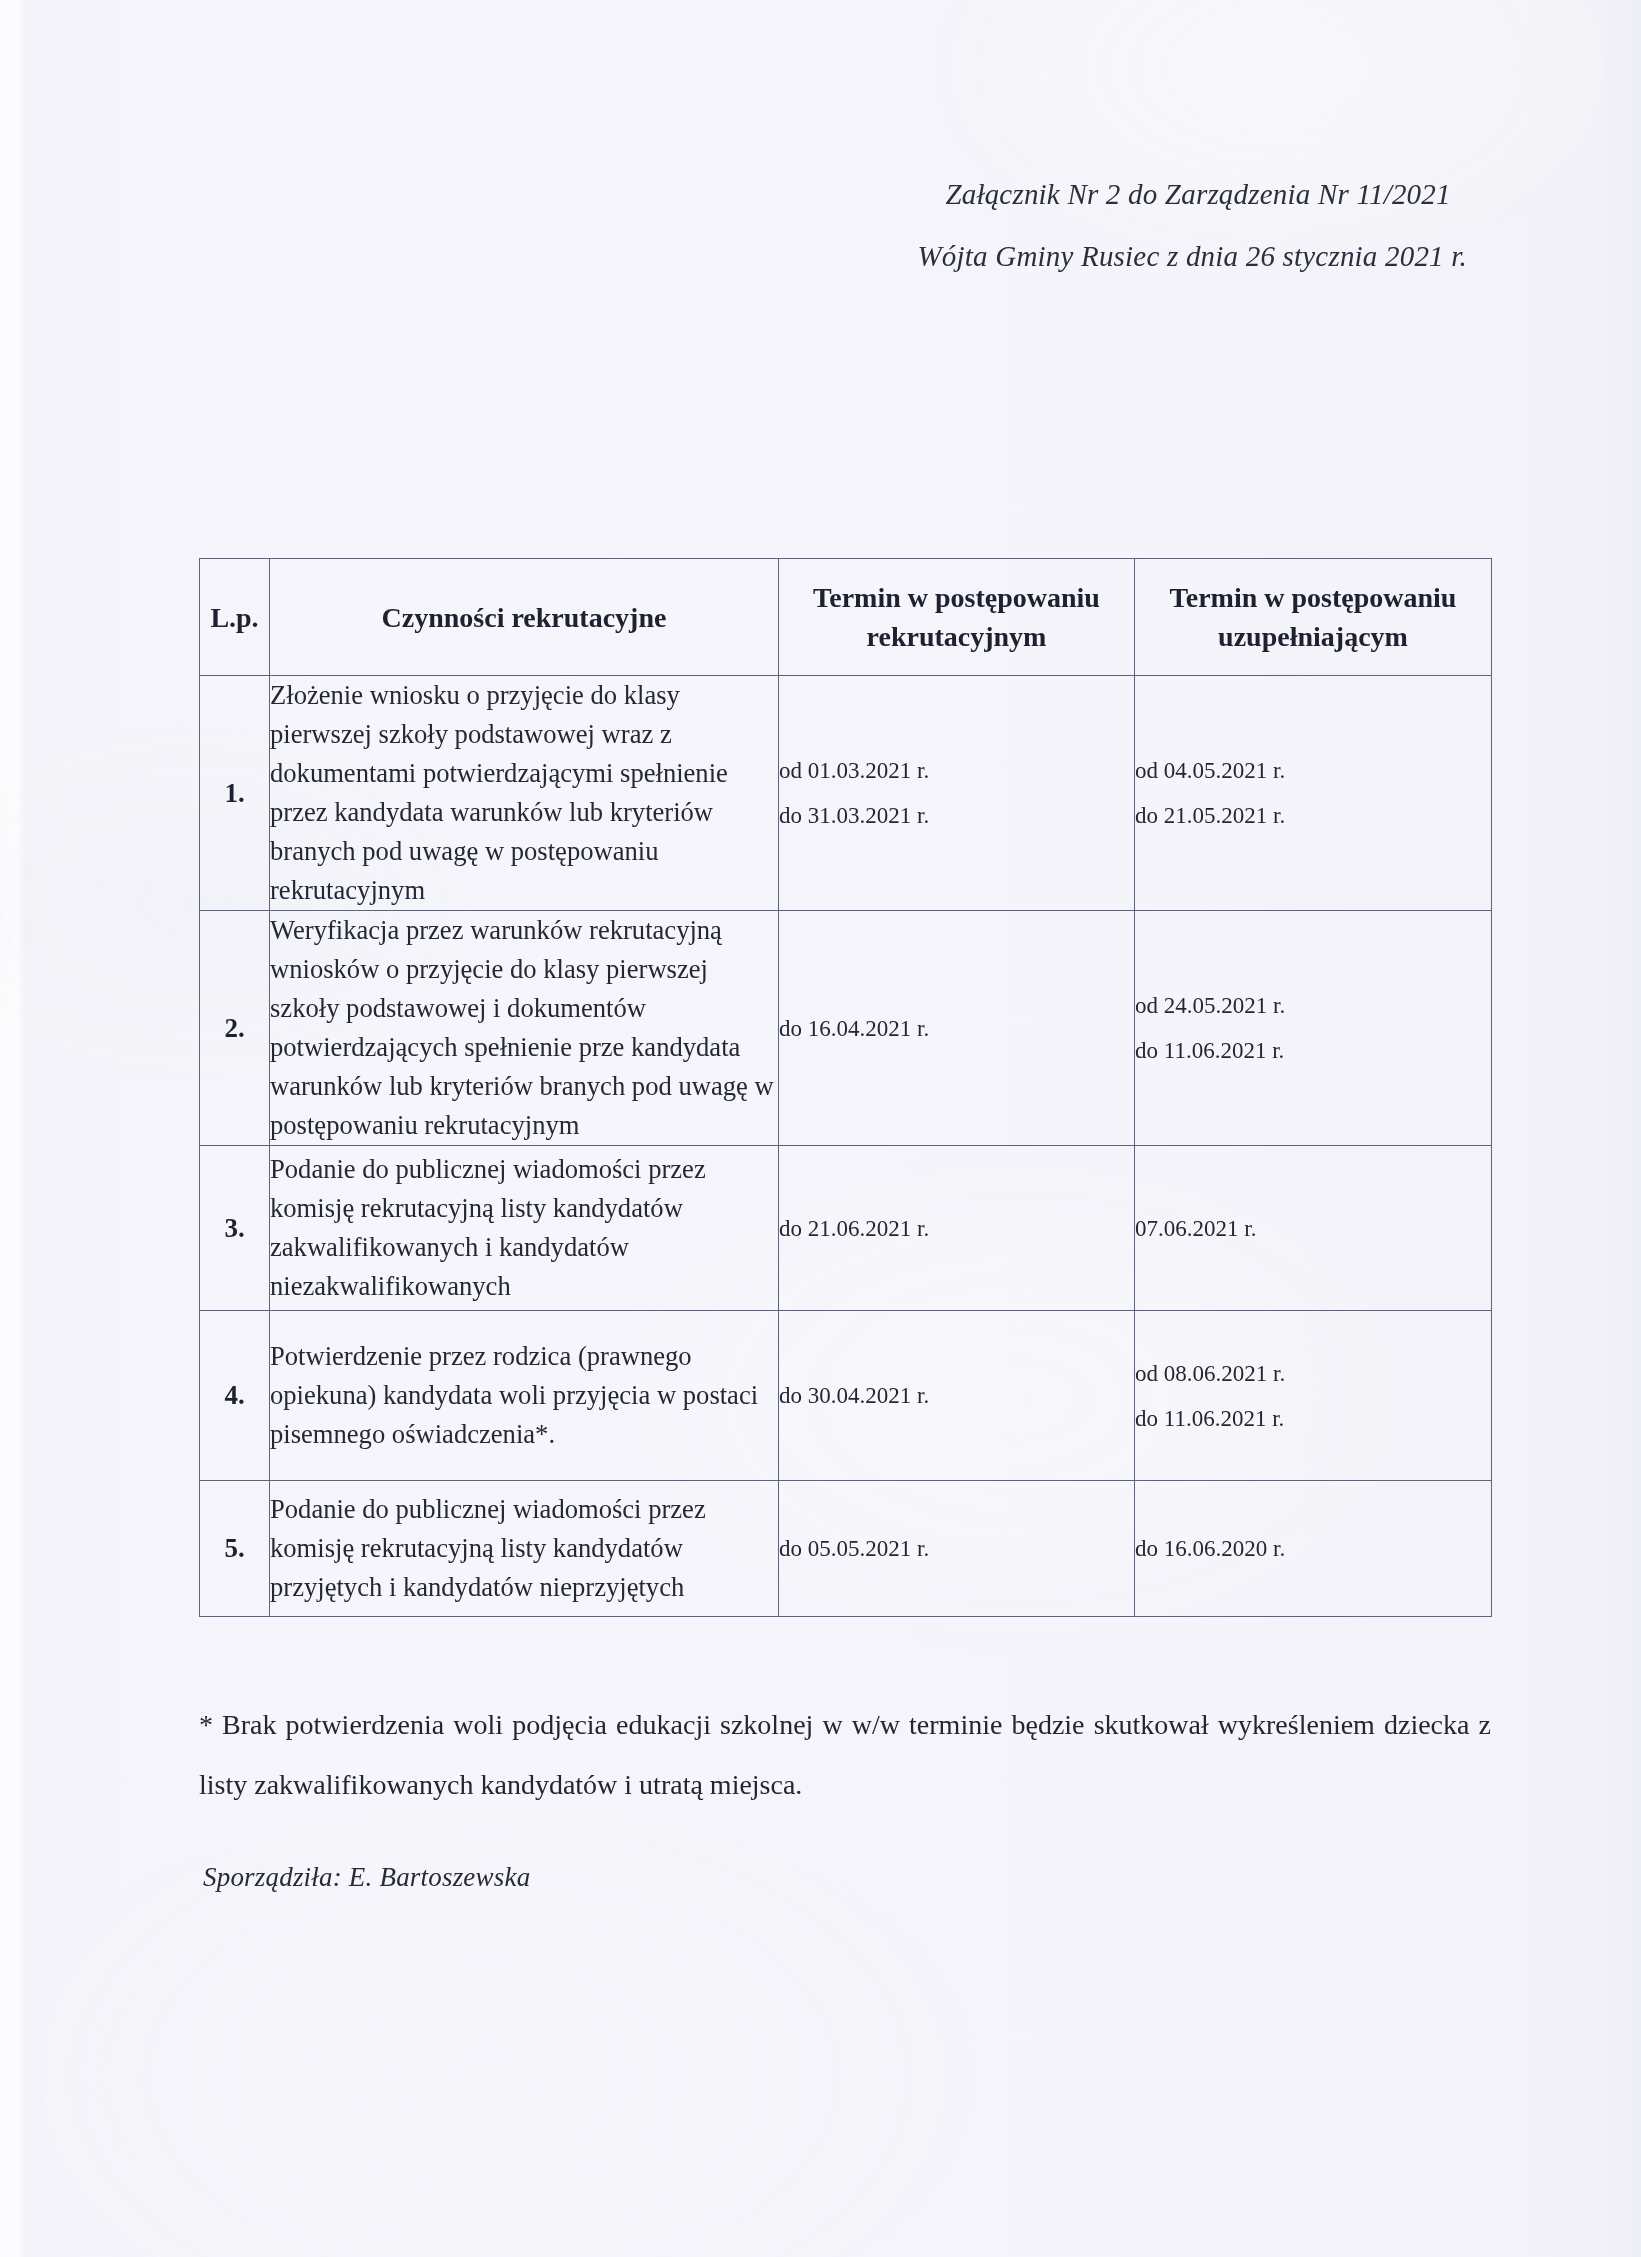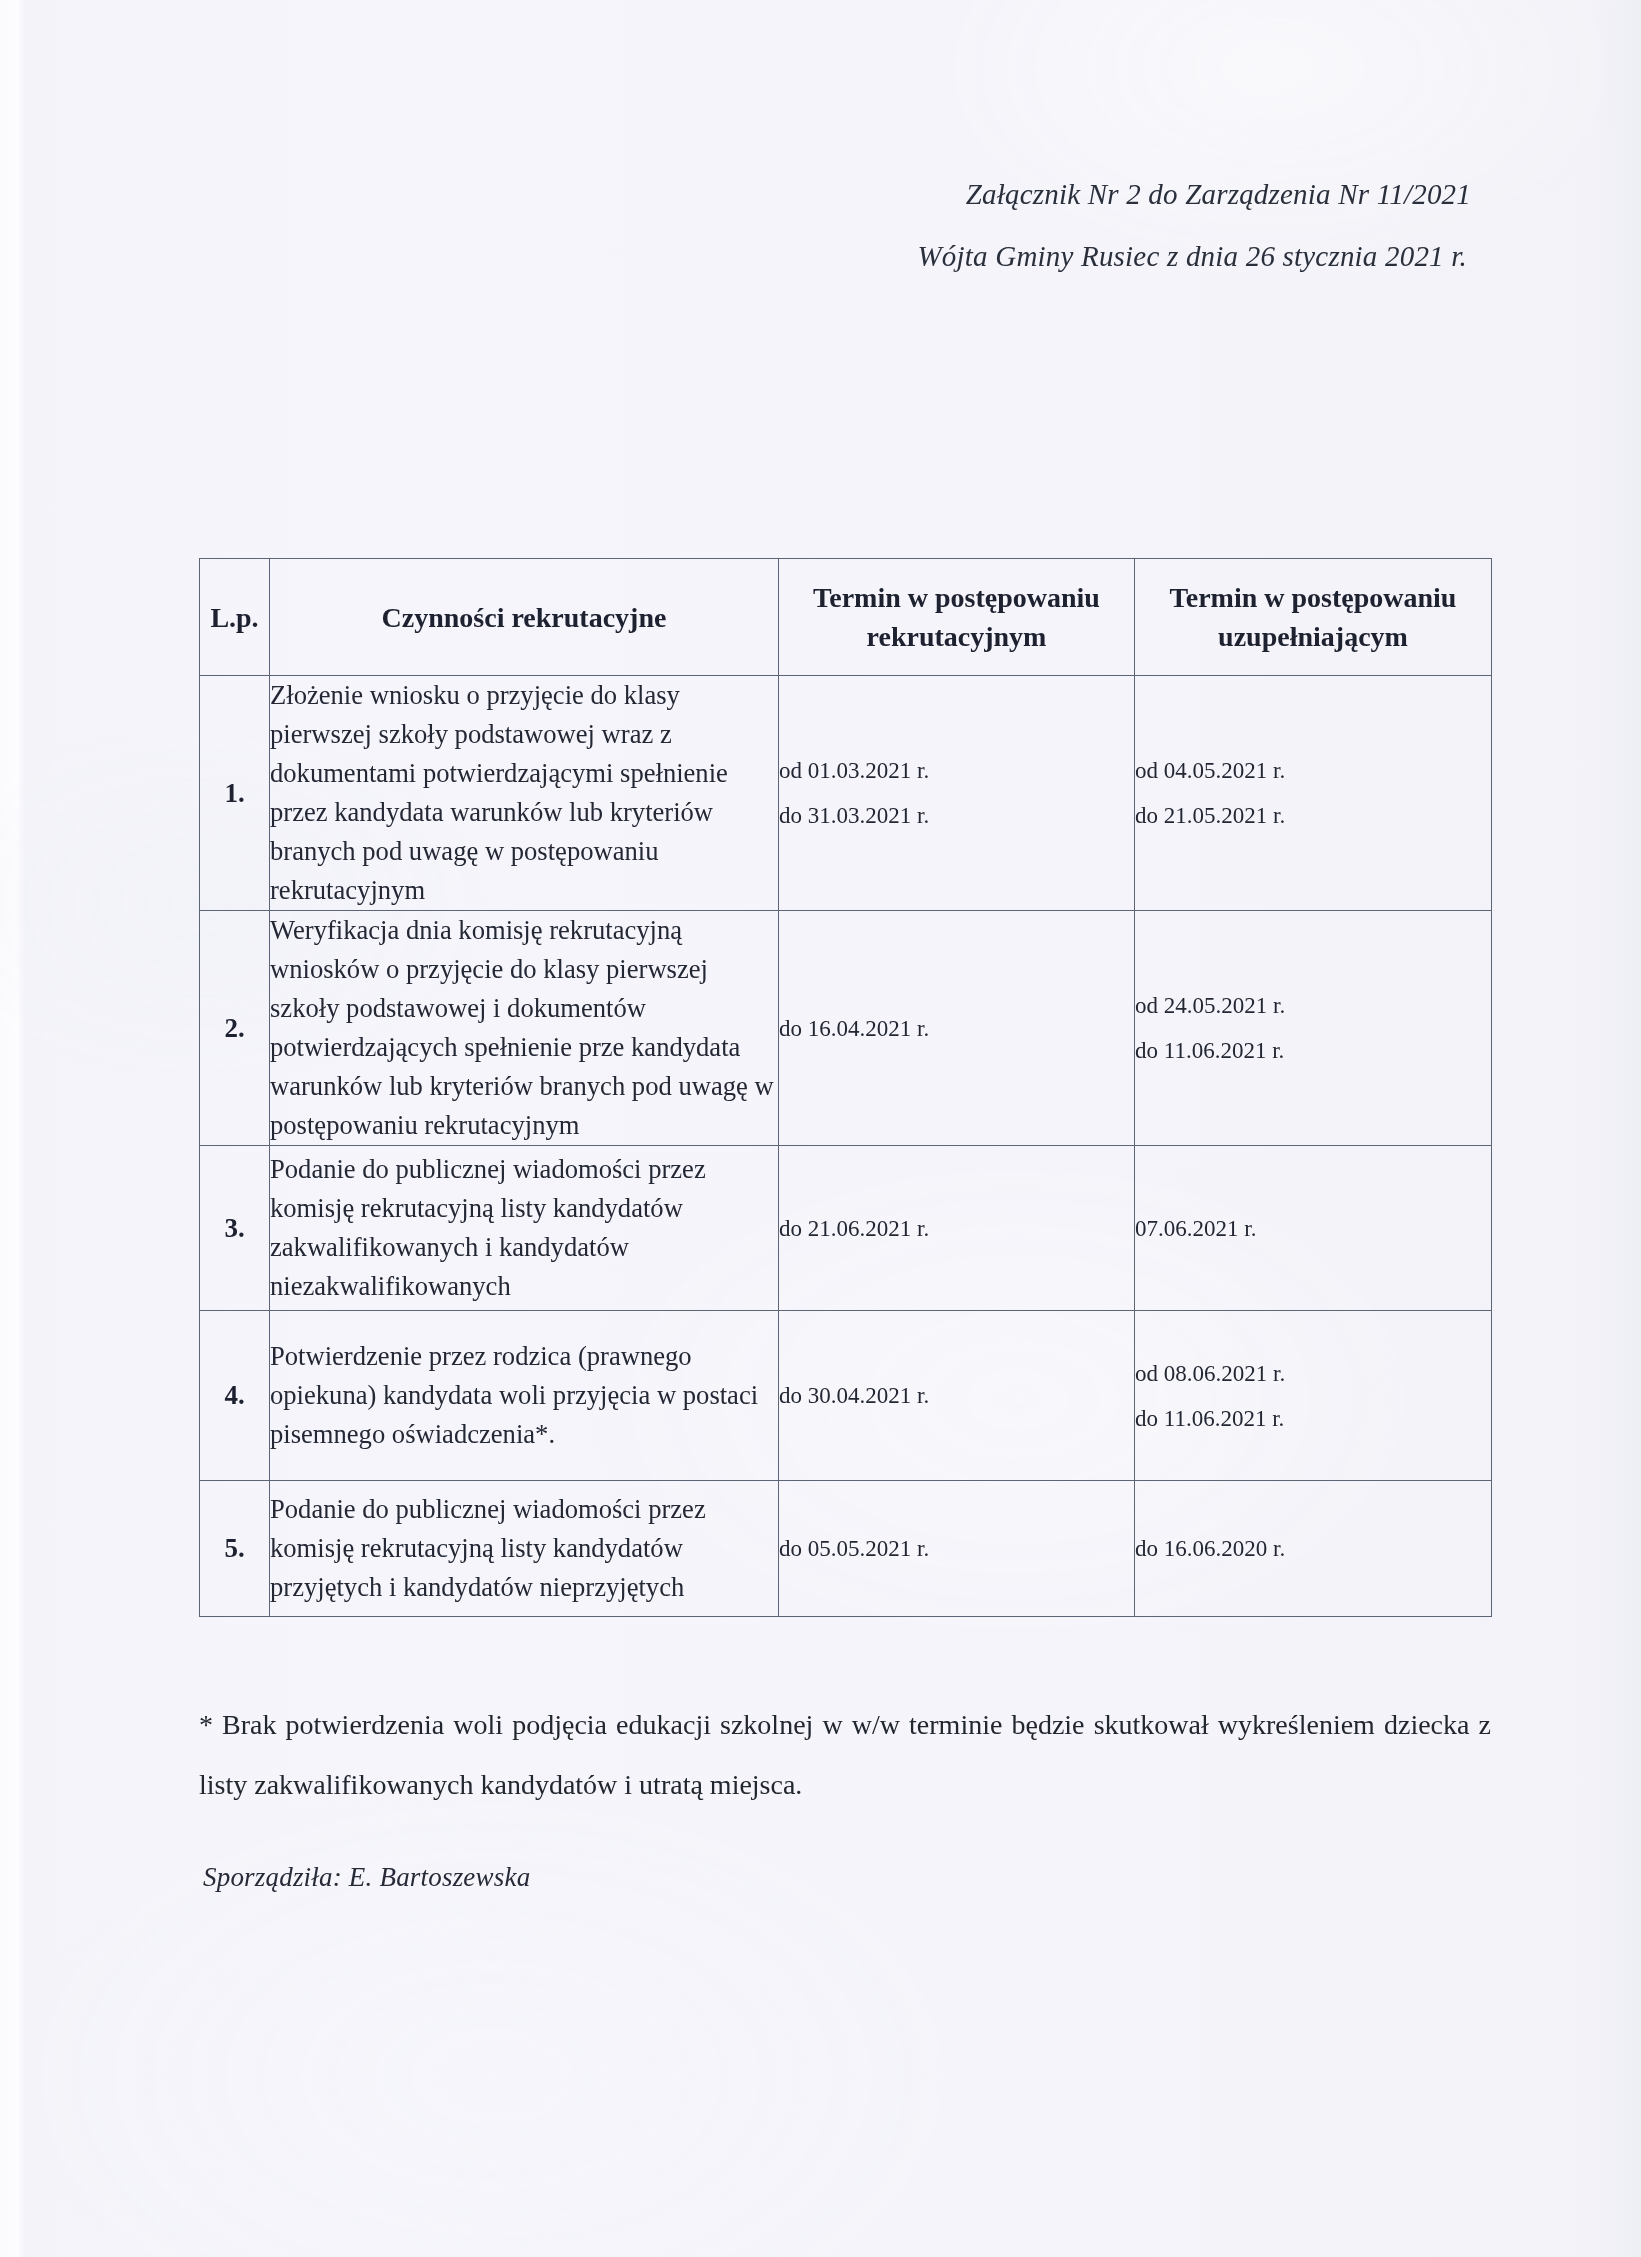--- a/index.html
+++ b/index.html
@@ -55,7 +55,7 @@
     position: absolute;
     top: 180px;
     right: 170px;
-    text-align: right;
+    text-align: center;
     font-style: italic;
     font-size: 29px;
     line-height: 1.0;

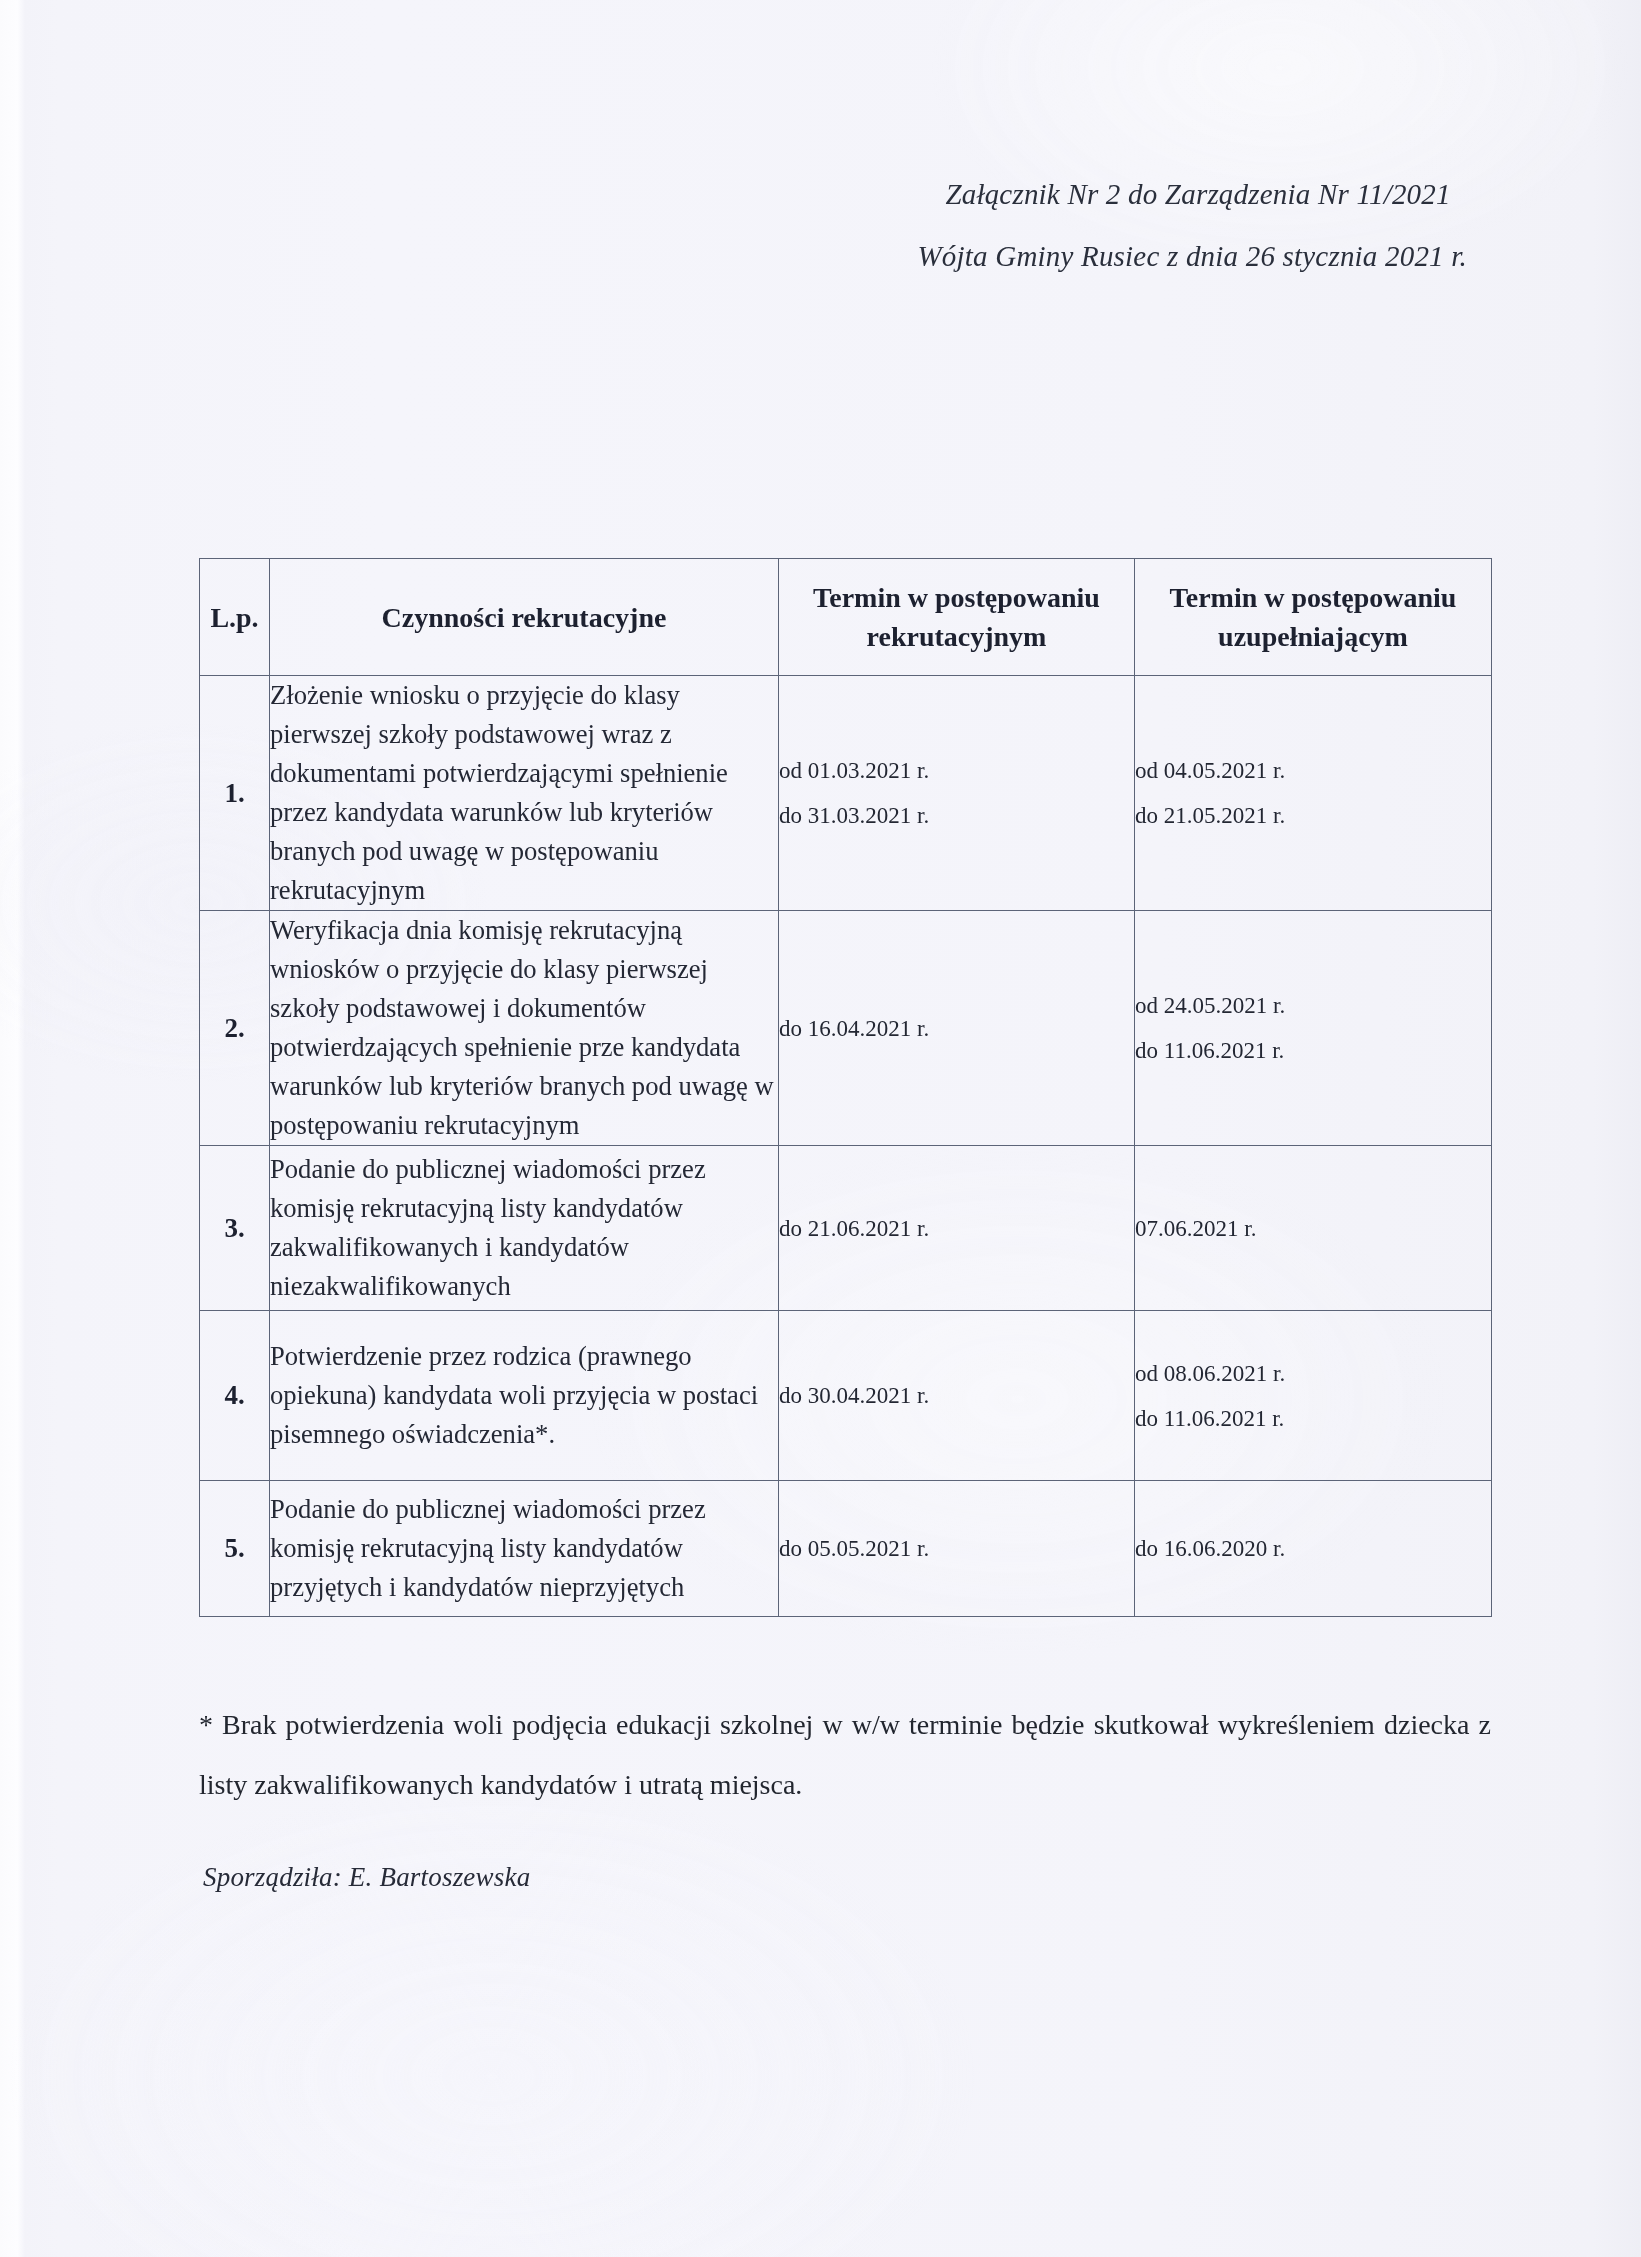--- a/index.html
+++ b/index.html
@@ -219,7 +219,7 @@
 
           <tr class="r2">
             <td class="cell-num">2.</td>
-            <td class="cell-activity">Weryfikacja dnia komisję rekrutacyjną wniosków o przyjęcie do klasy pierwszej szkoły podstawowej i dokumentów potwierdzających spełnienie prze kandydata warunków lub kryteriów branych pod uwagę w postępowaniu rekrutacyjnym</td>
+            <td class="cell-activity">Weryfikacja przez warunków rekrutacyjną wniosków o przyjęcie do klasy pierwszej szkoły podstawowej i dokumentów potwierdzających spełnienie prze kandydata warunków lub kryteriów branych pod uwagę w postępowaniu rekrutacyjnym</td>
             <td class="cell-date">
               <span class="dline">do 16.04.2021 r.</span>
             </td>

